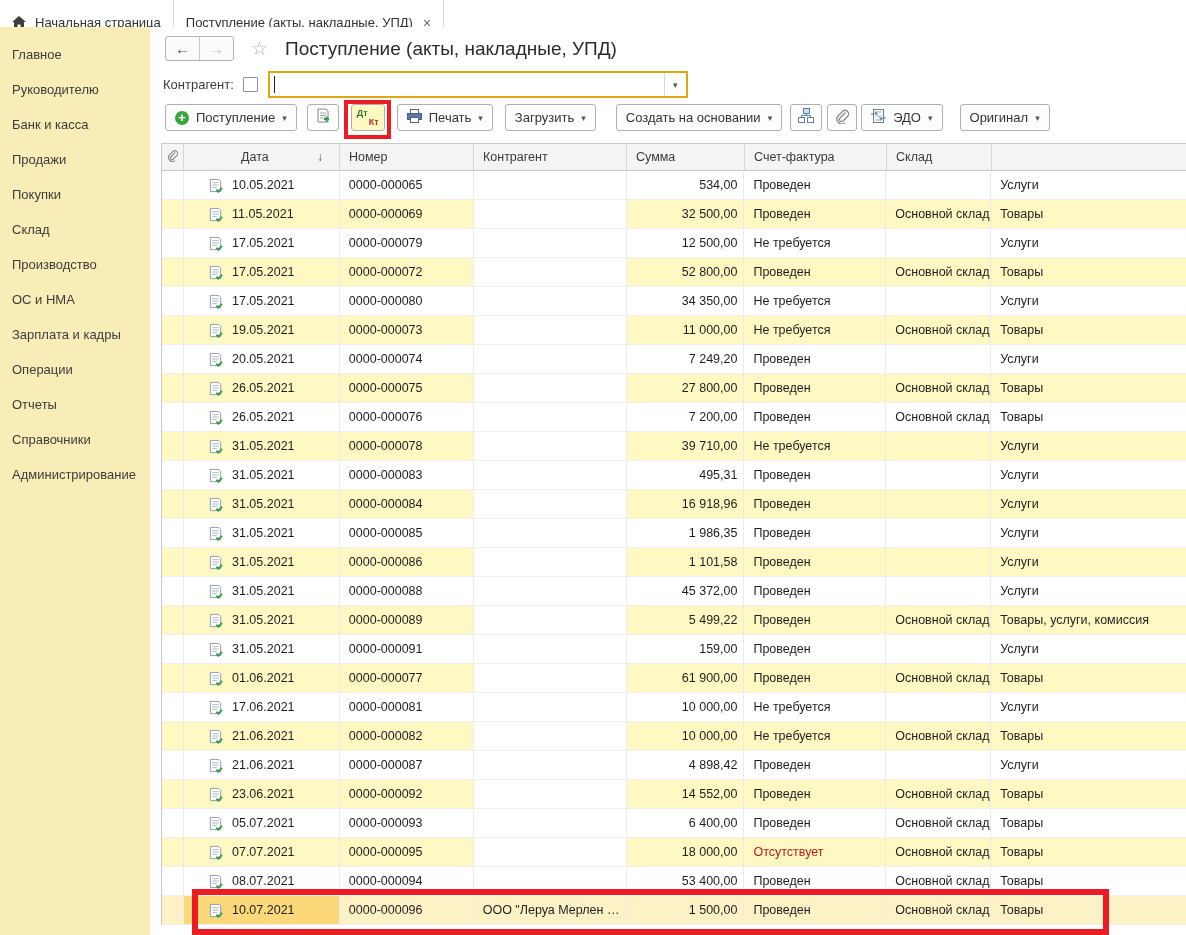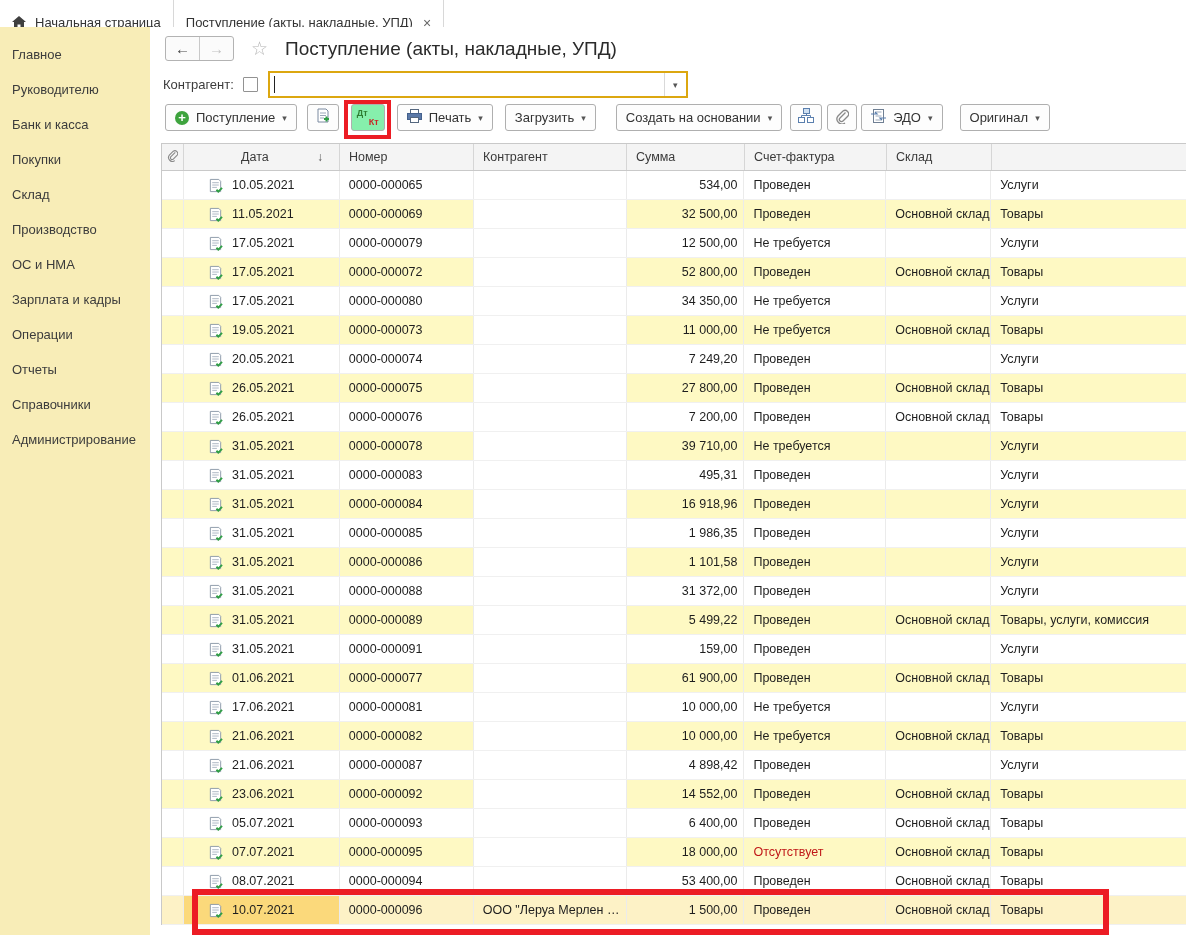--- a/index.html
+++ b/index.html
@@ -48,7 +48,7 @@
   .plus-circle{width:14px;height:14px;border-radius:50%;background:#3da33d;color:#fff;font-size:13px;line-height:14px;
                text-align:center;font-weight:bold;}
   .dtkt{position:relative;width:34px;height:27px;box-sizing:border-box;border:1px solid #afafaf;border-radius:3px;
-        background:#86efac;font-size:9px;font-weight:bold;cursor:pointer;}
+        background:#fef9c3;font-size:9px;font-weight:bold;cursor:pointer;}
   .dtkt .dt{position:absolute;left:5px;top:3px;color:#2e7d32;}
   .dtkt .kt{position:absolute;right:5px;bottom:3px;color:#c62828;}
 

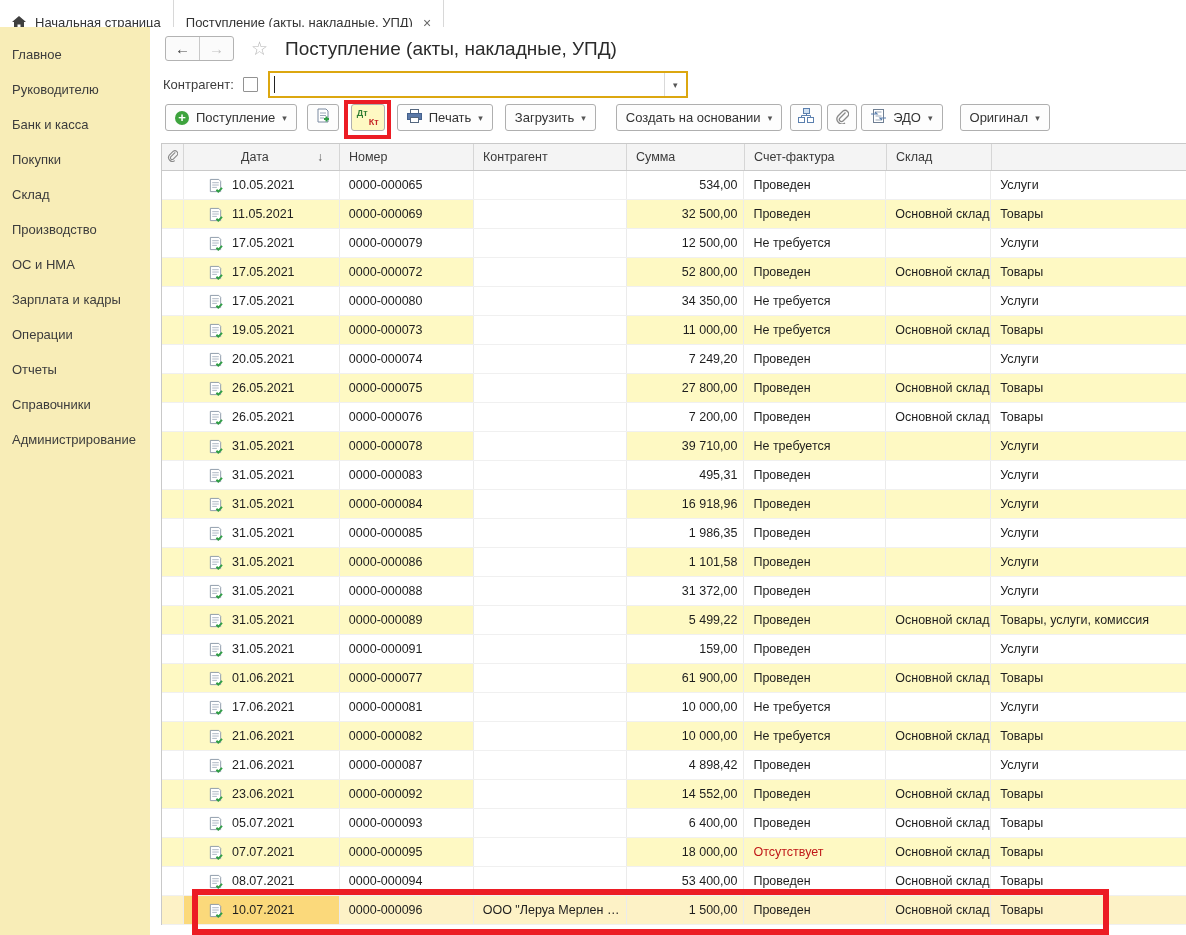--- a/index.html
+++ b/index.html
@@ -110,6 +110,7 @@
       <div class="side-item">Главное</div>
       <div class="side-item">Руководителю</div>
       <div class="side-item">Банк и касса</div>
+      <div class="side-item">Продажи</div>
       <div class="side-item">Покупки</div>
       <div class="side-item">Склад</div>
       <div class="side-item">Производство</div>

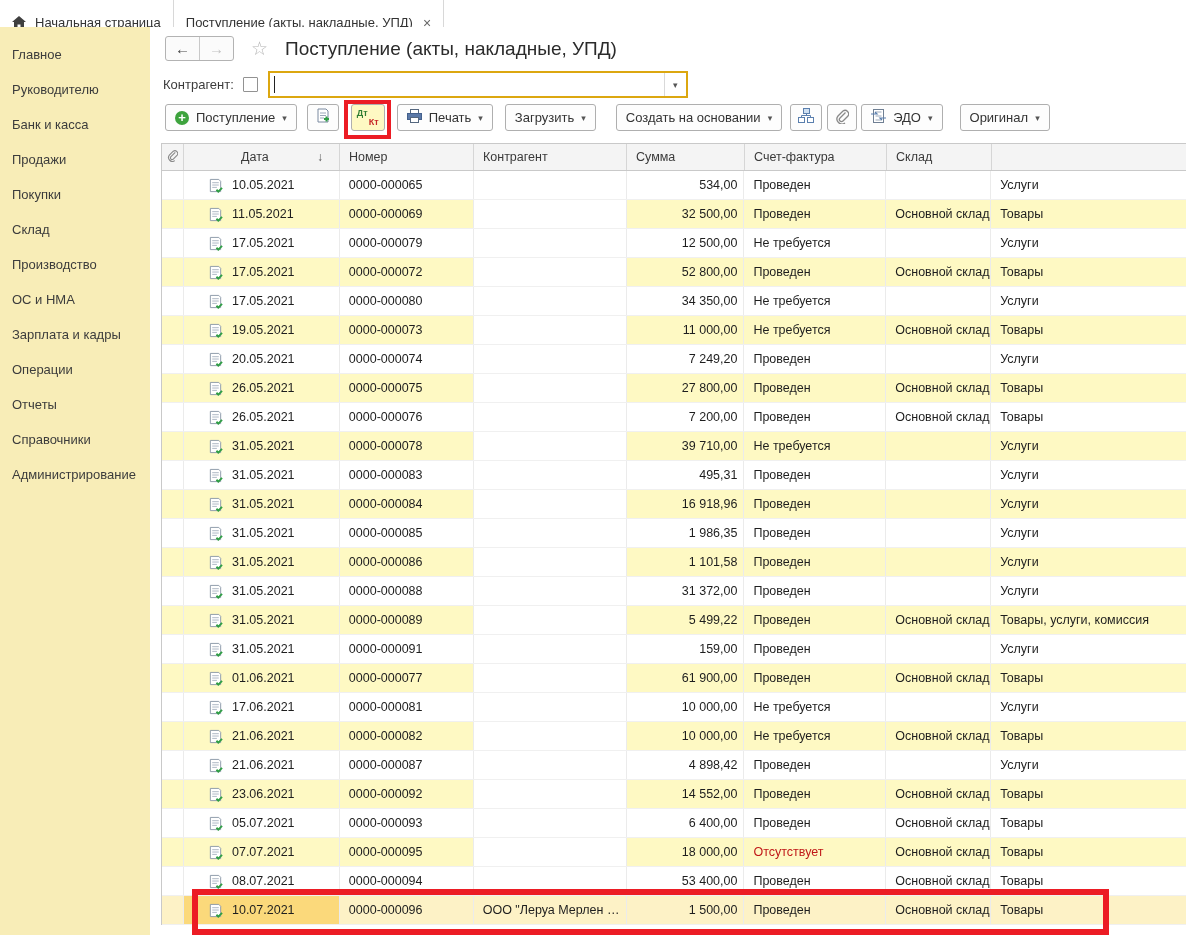--- a/index.html
+++ b/index.html
@@ -575,7 +575,7 @@
     </div>
     <div class="td c-num">0000-000088</div>
     <div class="td c-contr"></div>
-    <div class="td c-sum">31 372,00</div>
+    <div class="td c-sum">45 372,00</div>
     <div class="td c-inv">Проведен</div>
     <div class="td c-wh"></div>
     <div class="td c-op">Услуги</div>

